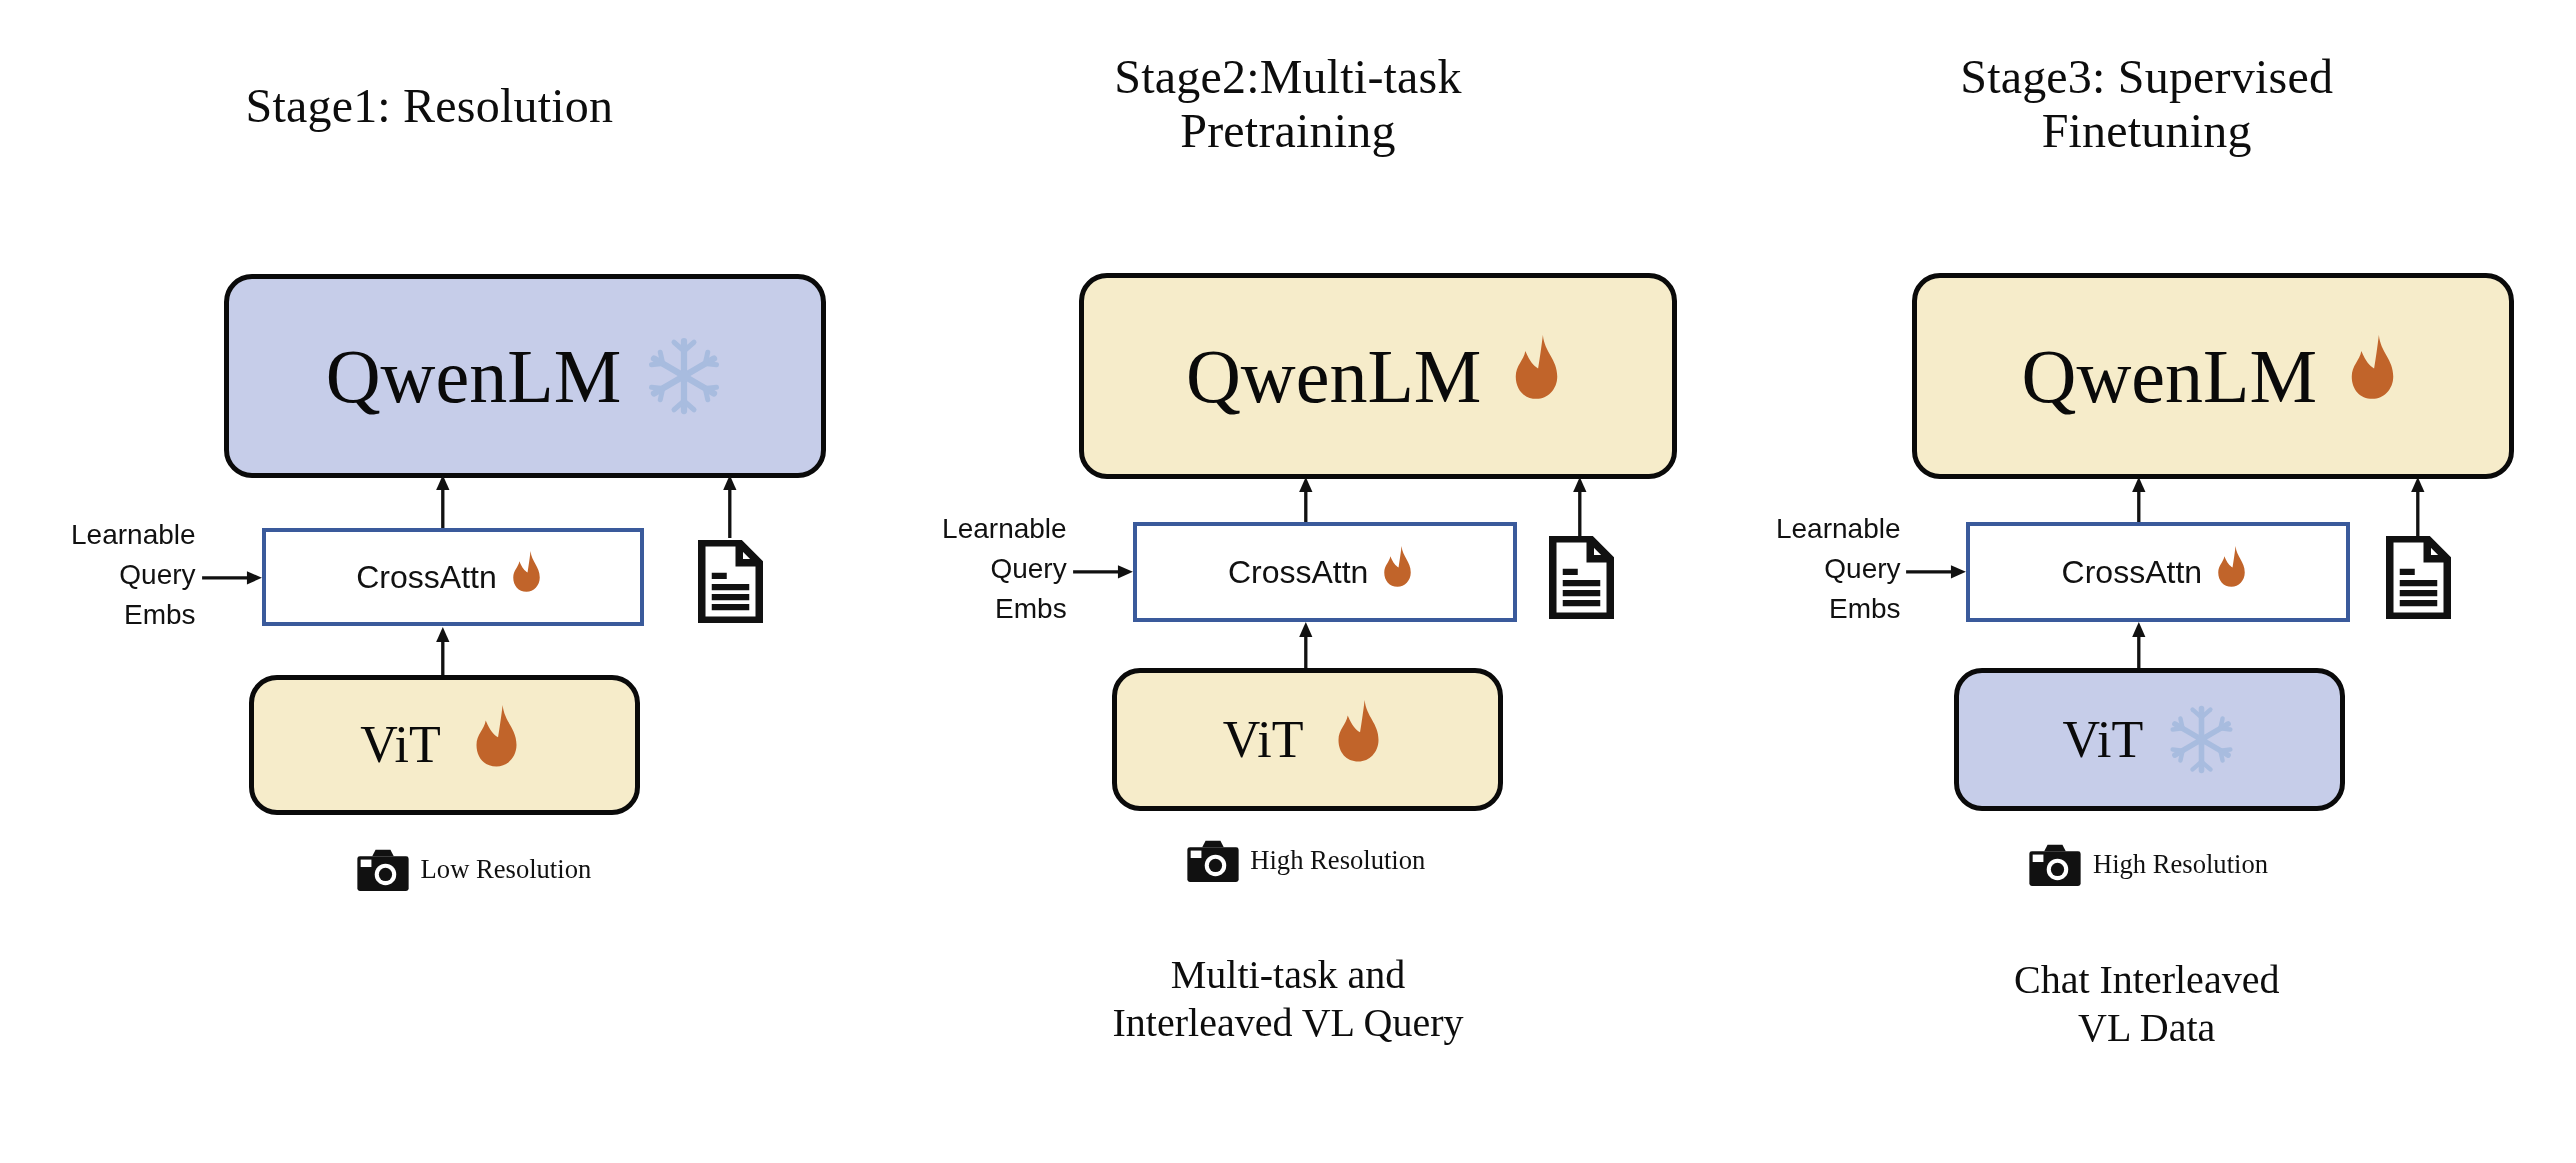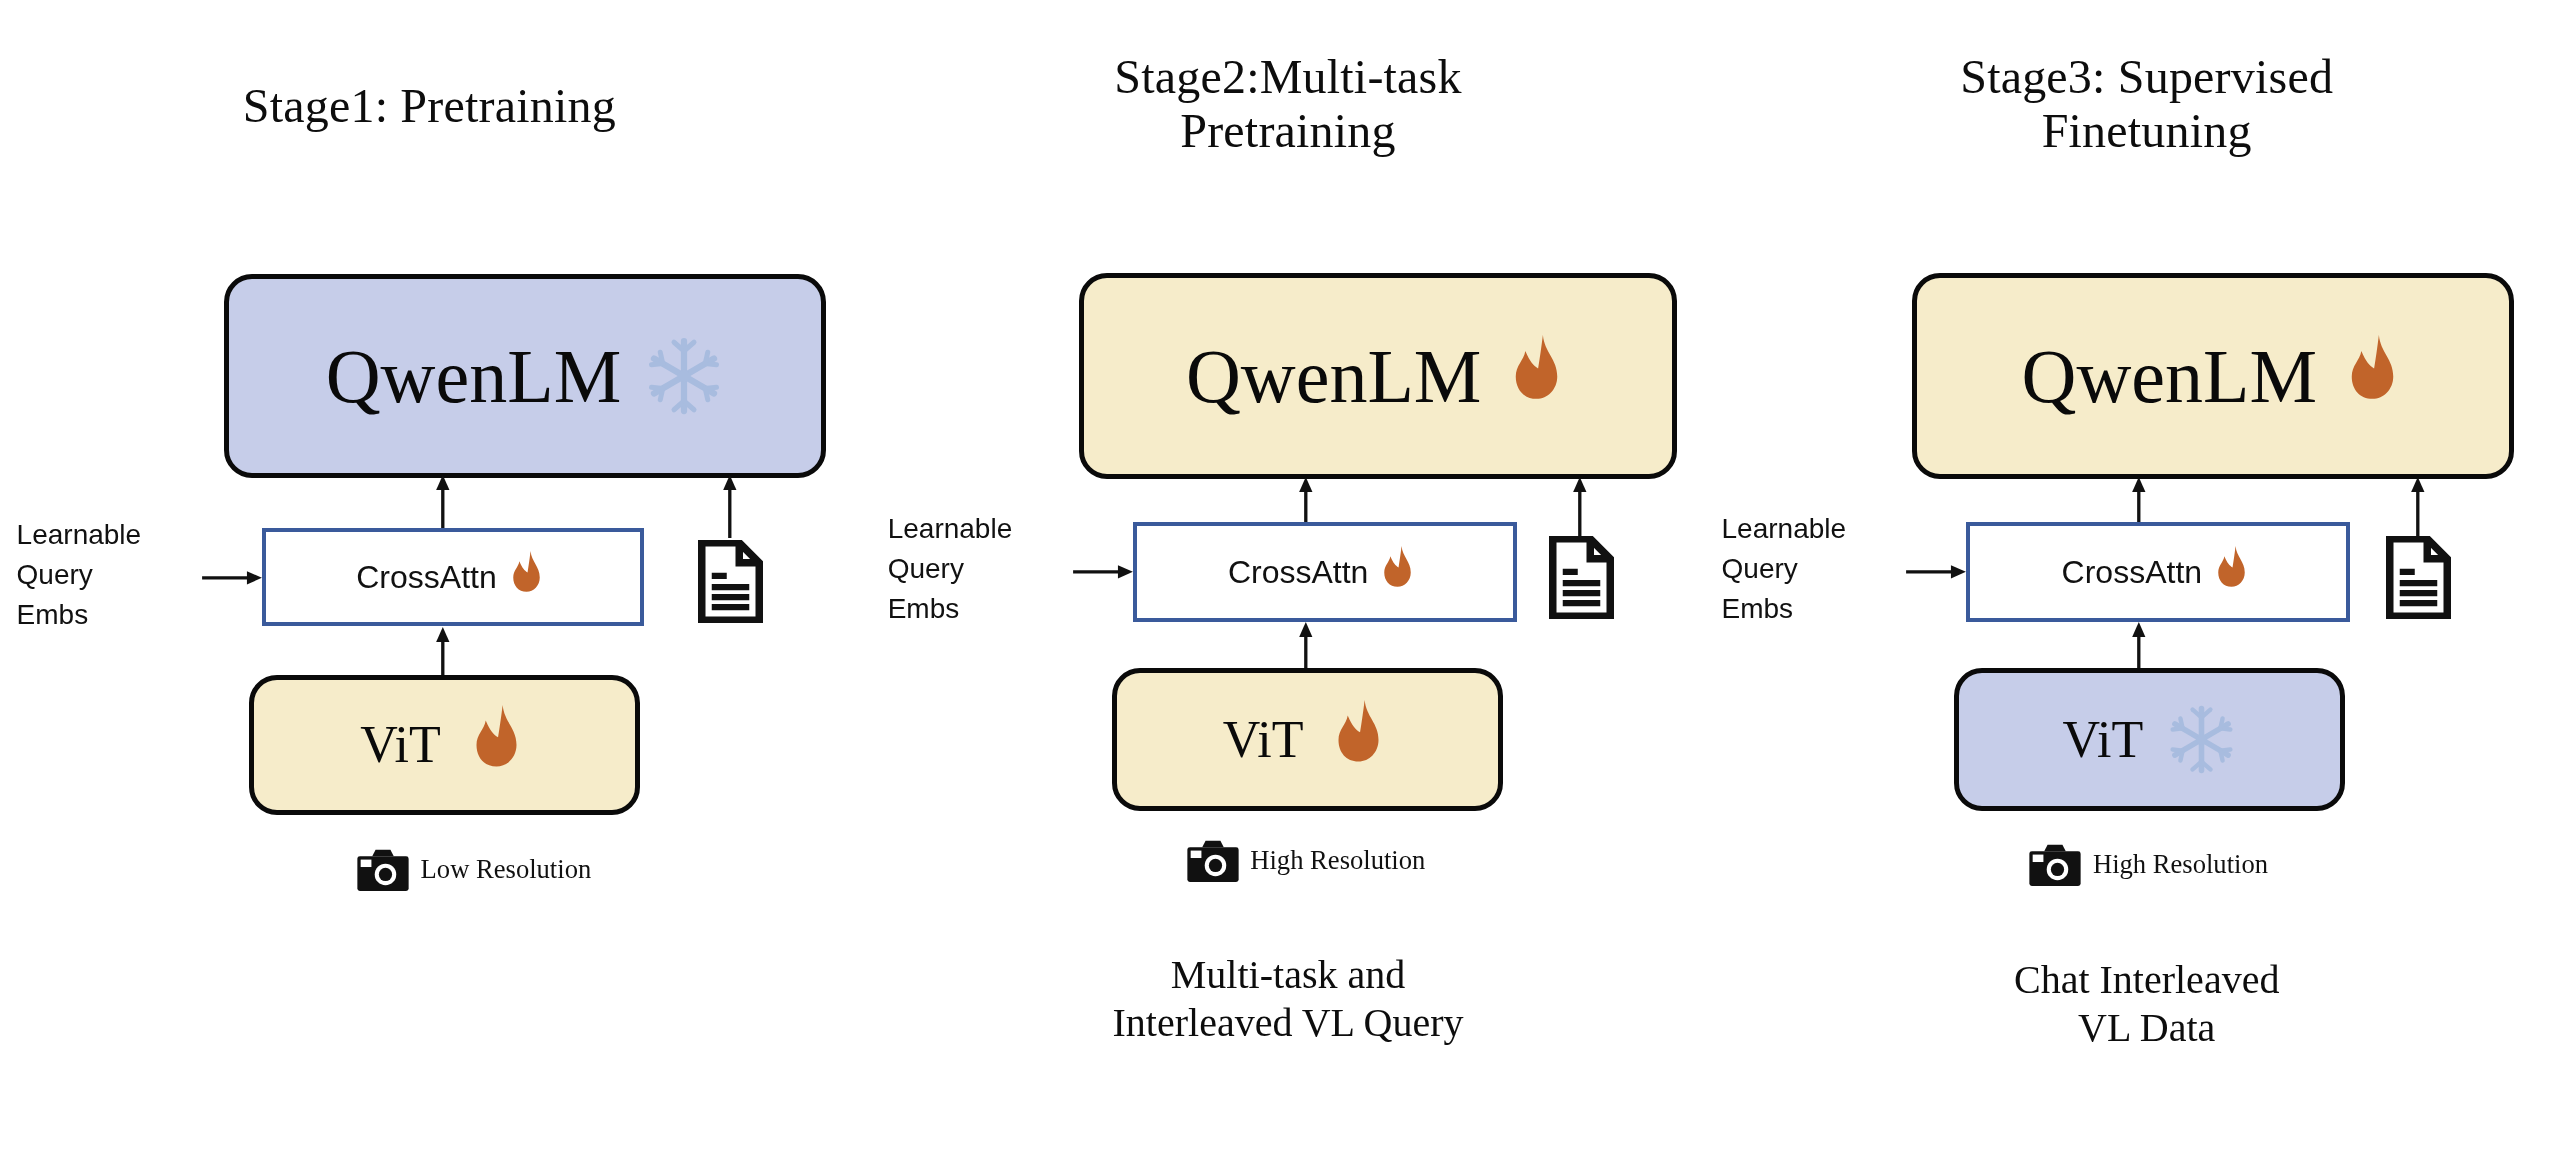--- a/index.html
+++ b/index.html
@@ -134,7 +134,7 @@
 
   <div class="stage-col">
 
-    <div class="stage-title" style="top:79px;">Stage1: Pretraining</div>
+    <div class="stage-title" style="top:79px;">Stage1: Resolution</div>
 
     <div class="model-box frozen" style="left:224px; top:274px; width:602px; height:204px;">
       <span class="model-label lm-label">QwenLM</span>

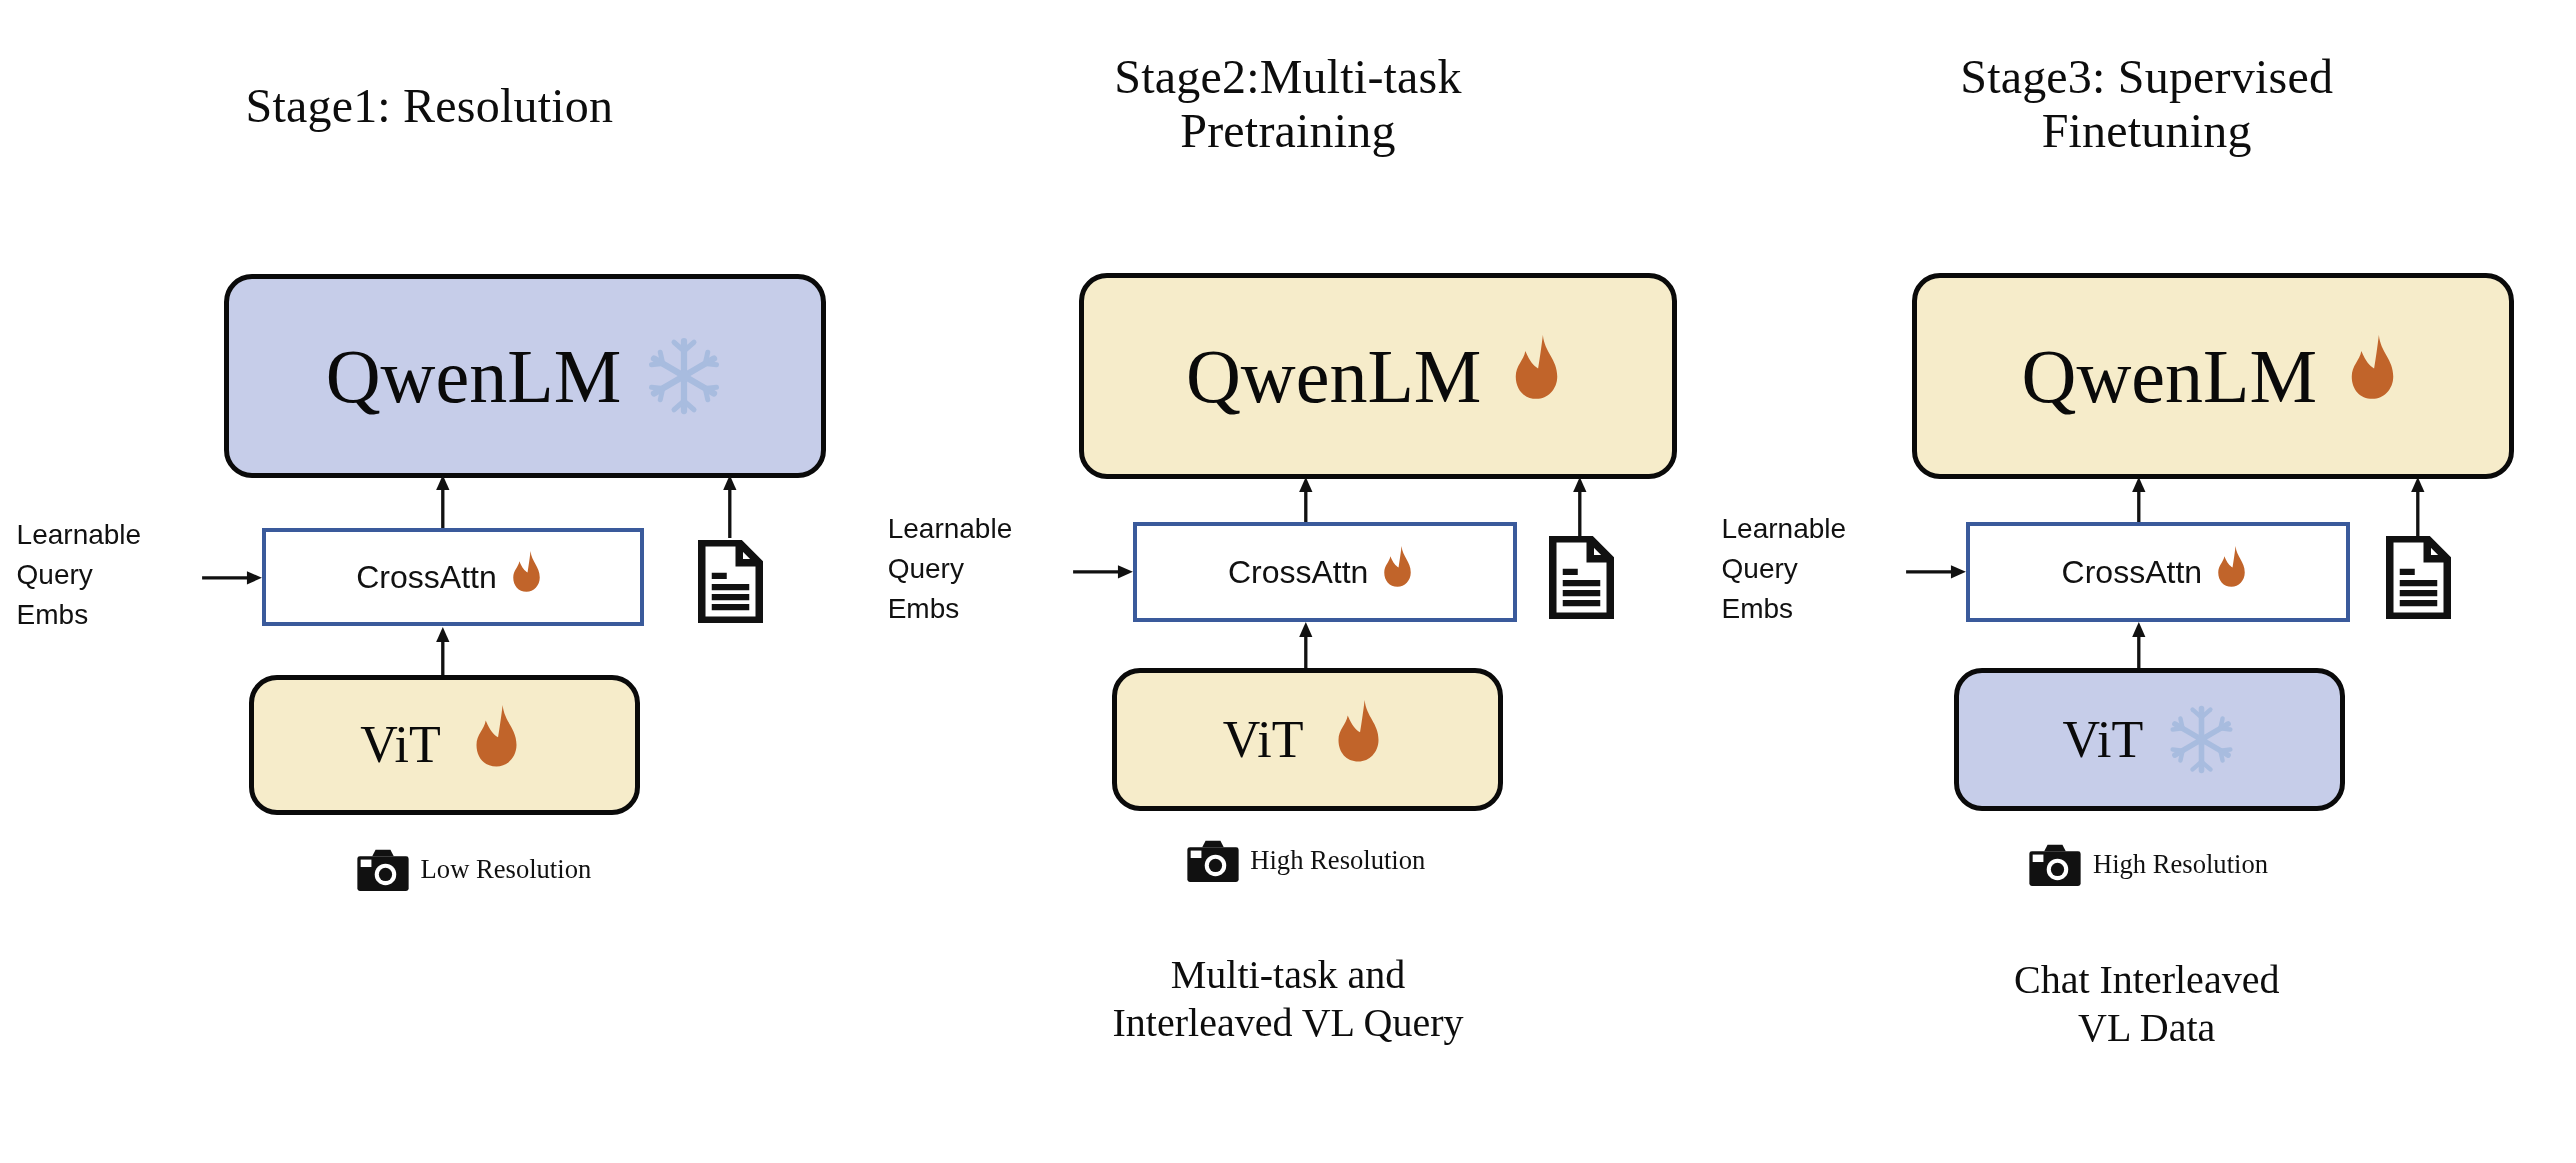--- a/index.html
+++ b/index.html
@@ -87,7 +87,7 @@
     font-size: 28px;
     line-height: 1.42;
     color: #111111;
-    text-align: left;
+    text-align: right;
     white-space: pre-line;
   }
 

